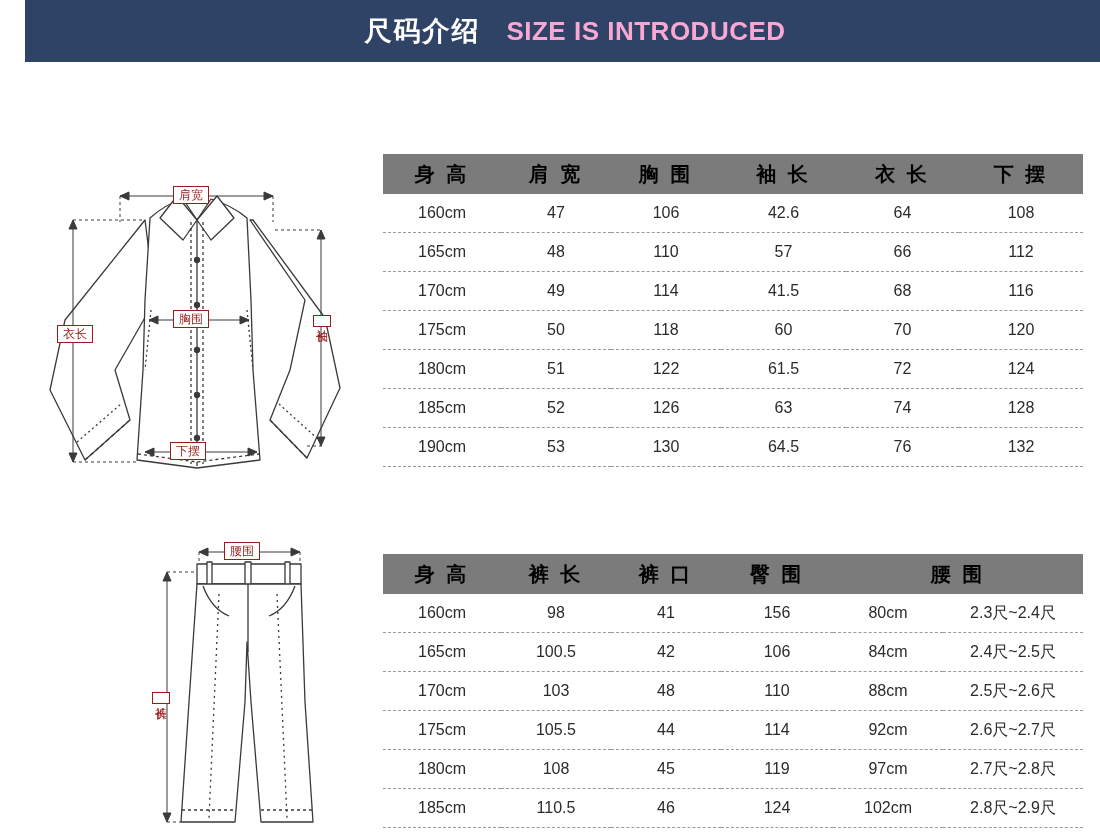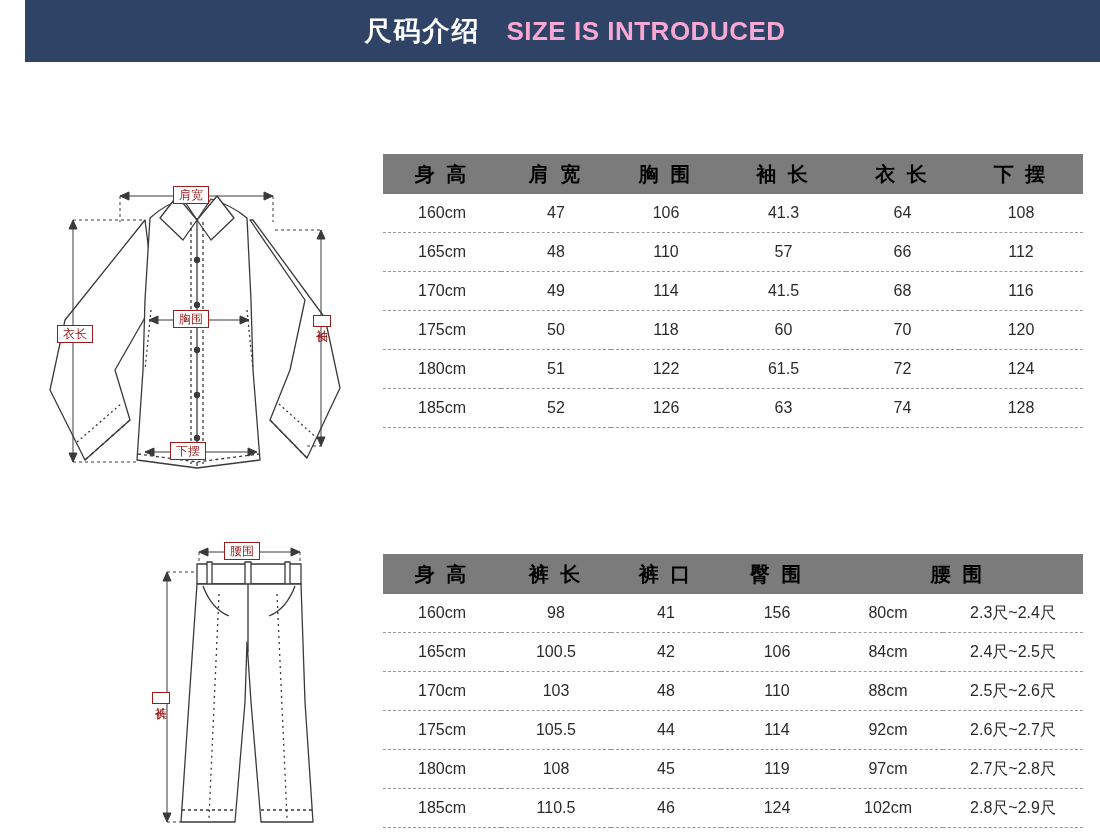--- a/index.html
+++ b/index.html
@@ -267,7 +267,7 @@
             <td>160cm</td>
             <td>47</td>
             <td>106</td>
-            <td>41.3</td>
+            <td>42.6</td>
             <td>64</td>
             <td>108</td>
           </tr>

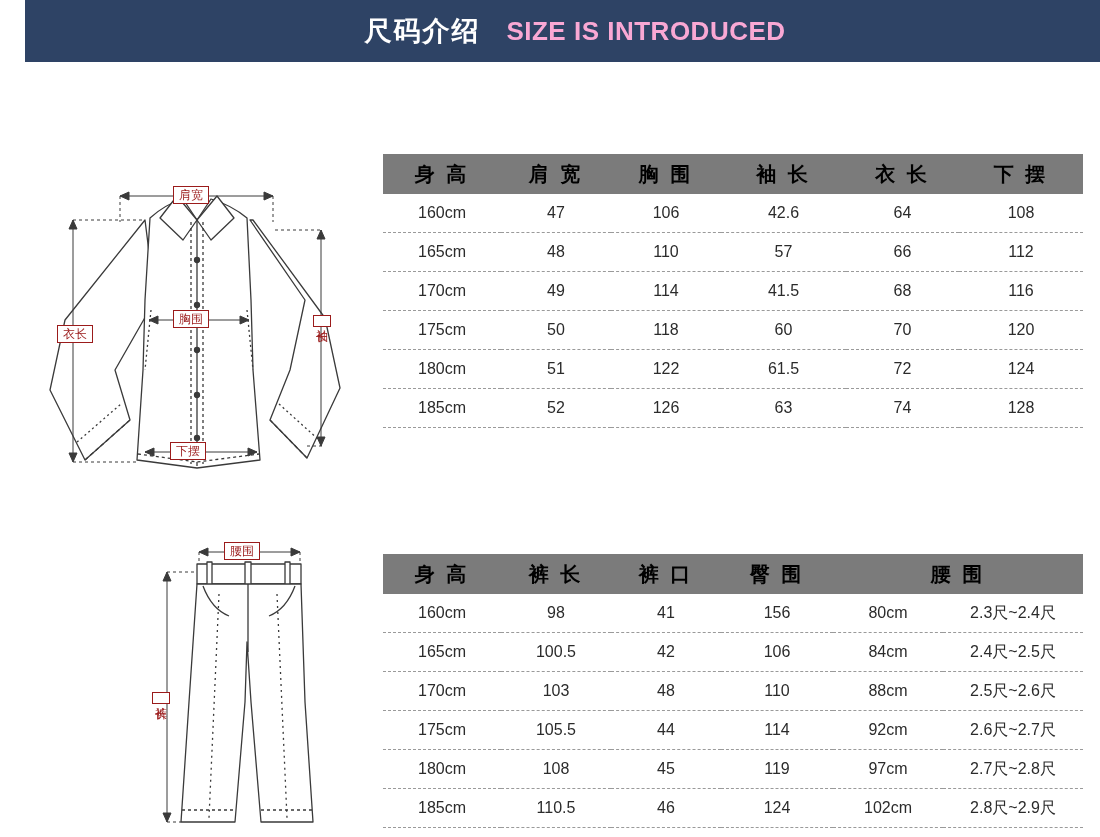--- a/index.html
+++ b/index.html
@@ -311,6 +311,14 @@
             <td>74</td>
             <td>128</td>
           </tr>
+          <tr>
+            <td>190cm</td>
+            <td>53</td>
+            <td>130</td>
+            <td>64.5</td>
+            <td>76</td>
+            <td>132</td>
+          </tr>
         </tbody>
       </table>
     </div>

